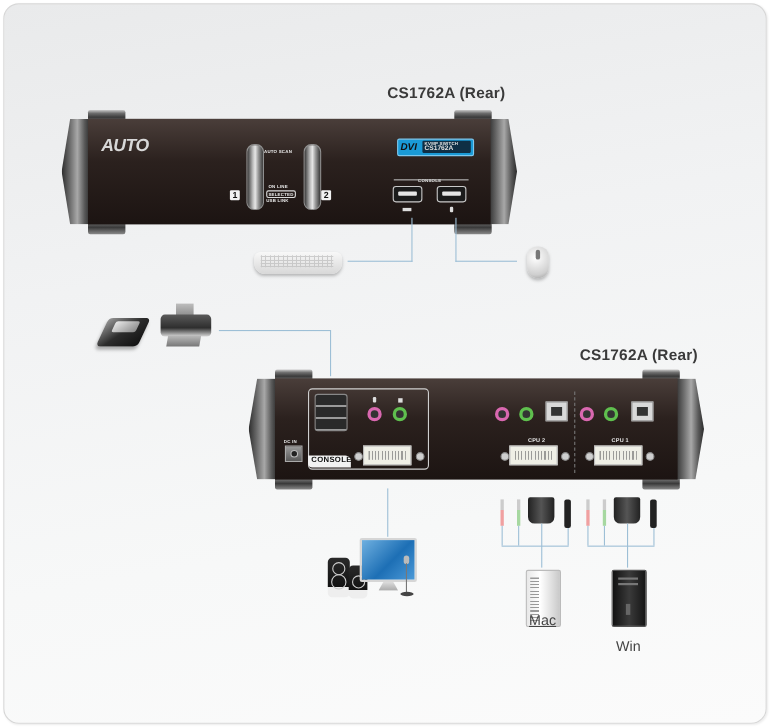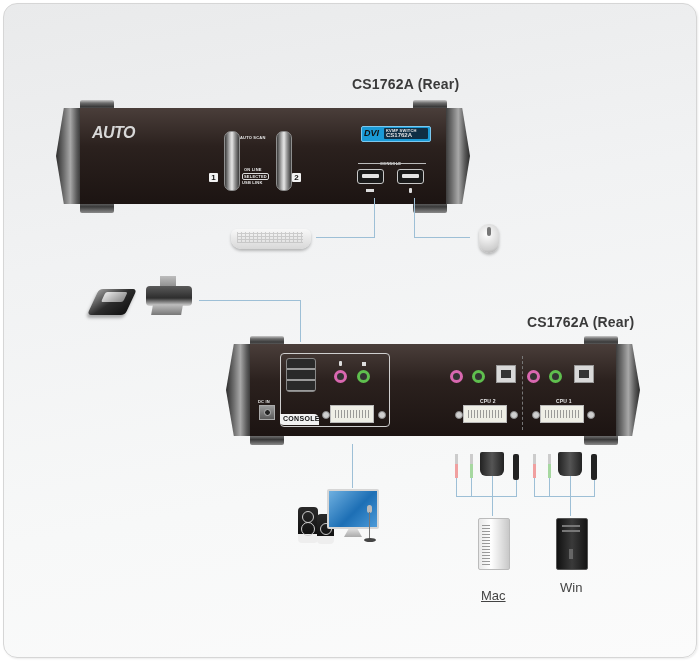--- a/index.html
+++ b/index.html
@@ -184,7 +184,7 @@
 <div class="abs" style="left:478px;top:518px;width:30px;height:50px;background:linear-gradient(90deg,#e8e8e8,#ffffff 40%,#c8c8c8);border:1px solid #bbb;border-radius:2px;">
   <div class="abs" style="left:3px;top:6px;width:8px;height:40px;background:repeating-linear-gradient(180deg,#999 0 1px,transparent 1px 3px);"></div>
 </div>
-<div class="abs label" style="left:481px;top:588px;text-decoration:underline;">Mac</div>
+<div class="abs label" style="left:481px;top:556px;text-decoration:underline;">Mac</div>
 
 <div class="abs" style="left:556px;top:518px;width:30px;height:50px;background:linear-gradient(90deg,#111,#3a3a3a 50%,#151515);border:1px solid #555;border-radius:2px;">
   <div class="abs" style="left:5px;top:6px;width:18px;height:2px;background:#777;"></div>

